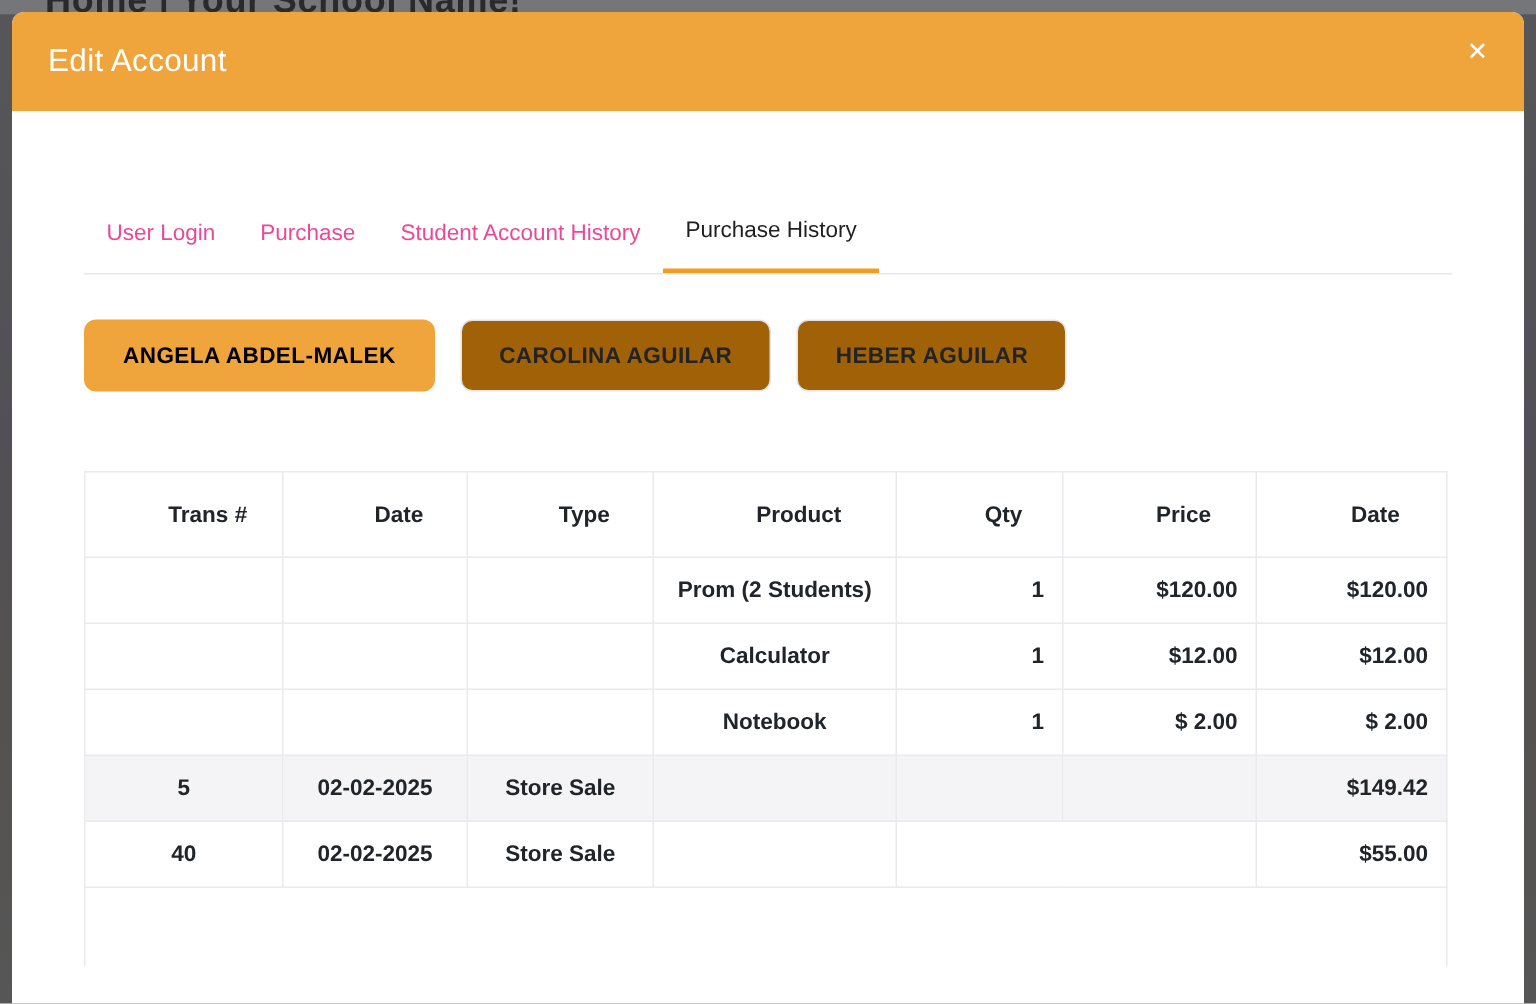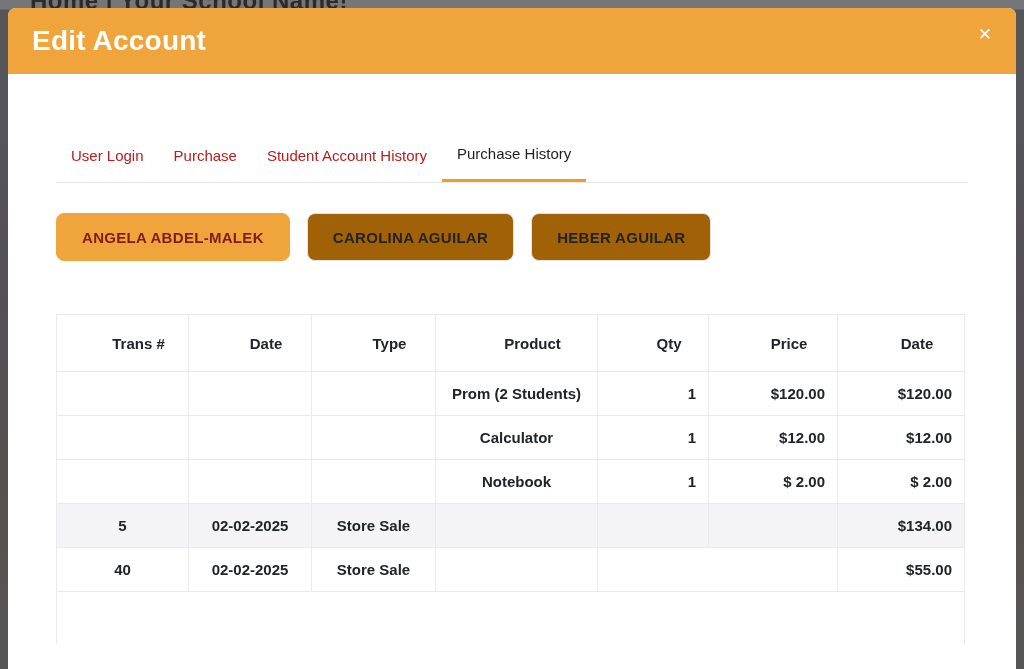--- a/index.html
+++ b/index.html
@@ -28,7 +28,7 @@
     padding:0 24px;
   }
   .modal-title{
-    color:#ffffff;font-size:28px;font-weight:700;letter-spacing:.2px;
+    color:#ffffff;font-size:21px;font-weight:400;letter-spacing:.2px;
   }
   .close-btn{
     position:absolute;right:20px;top:14px;

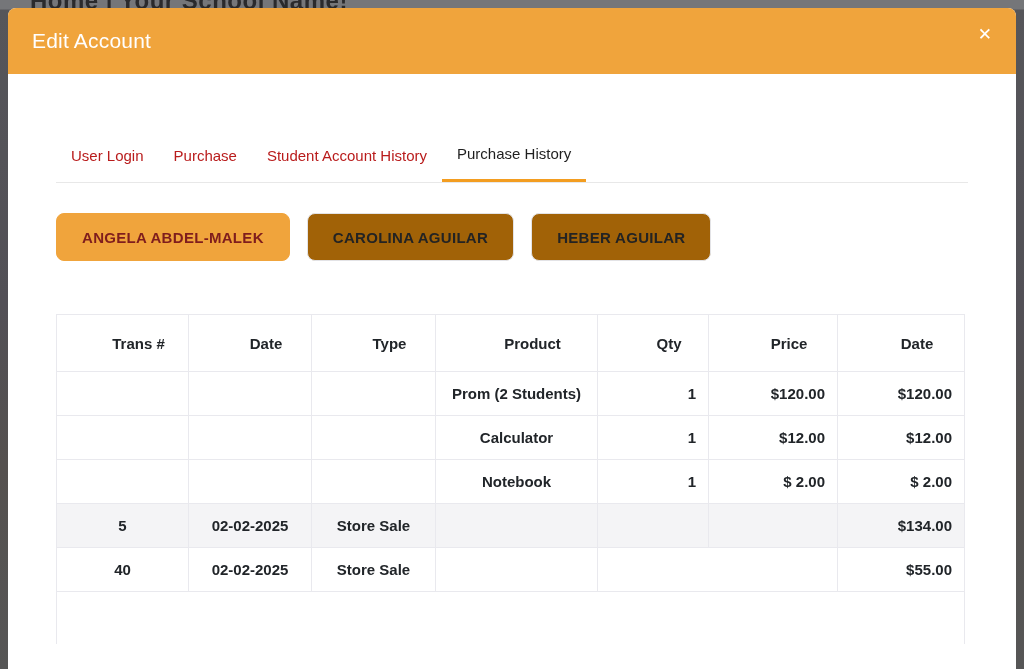--- a/index.html
+++ b/index.html
@@ -47,7 +47,7 @@
   }
   .tab{
     padding:10px 15px 18px 15px;
-    font-size:15px;line-height:16px;color:#b91c1c;cursor:pointer;
+    font-size:15px;line-height:16px;color:#ec4899;cursor:pointer;
     white-space:nowrap;
   }
   .tab.active{

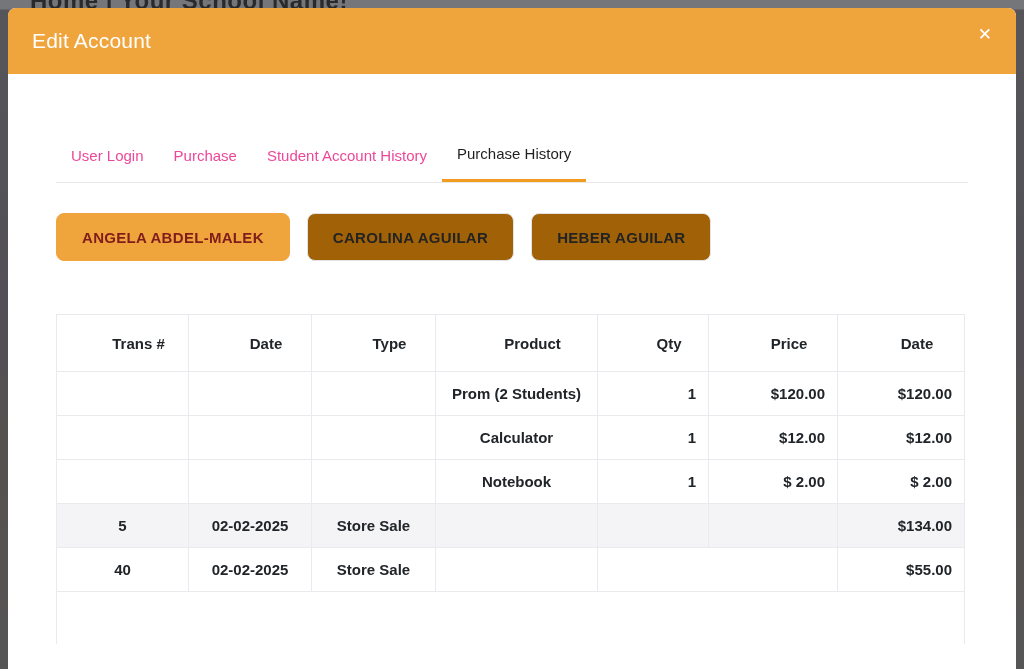--- a/index.html
+++ b/index.html
@@ -65,7 +65,7 @@
     cursor:pointer;
   }
   .student-btn.selected{
-    background:#F0A43C;border-color:#F0A43C;color:#7f1d1d;
+    background:#F0A43C;border-color:#F0A43C;color:#000000;
   }
   
   .purchase-table{

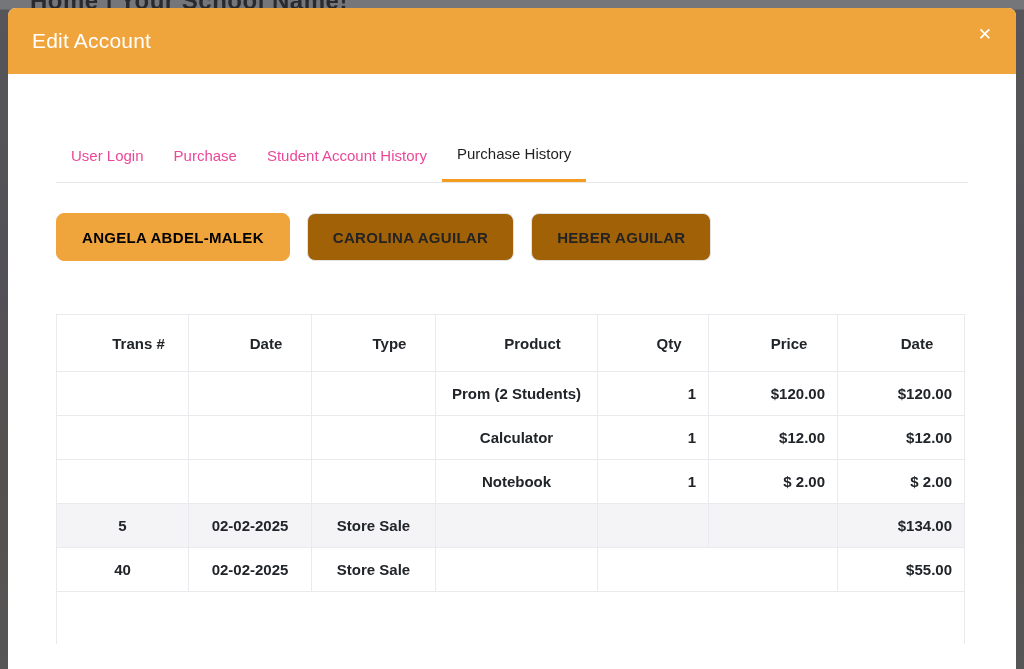--- a/index.html
+++ b/index.html
@@ -163,7 +163,7 @@
             <td></td>
             <td class="num"></td>
             <td class="num"></td>
-            <td class="num">$134.00</td>
+            <td class="num">$149.42</td>
           </tr>
           <tr>
             <td>40</td>

